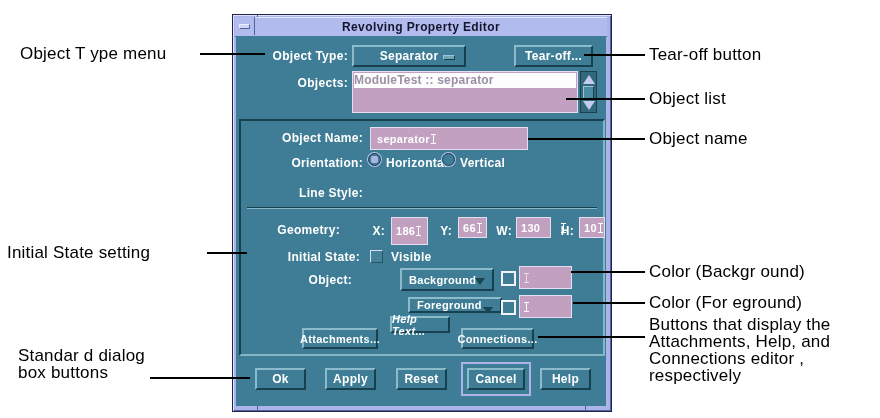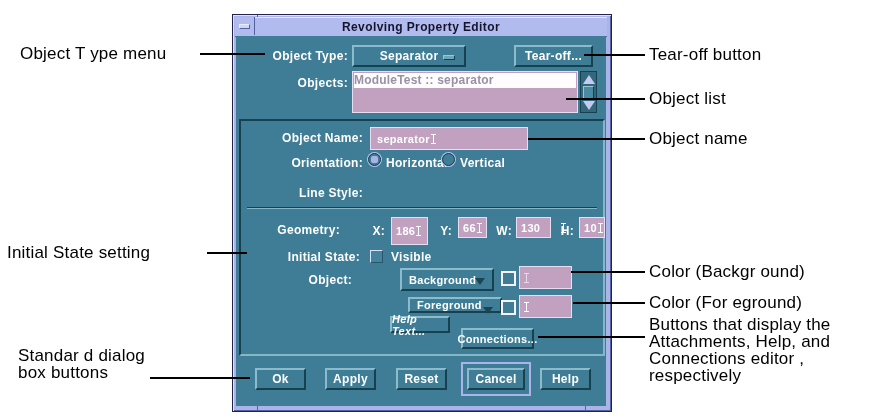--- a/index.html
+++ b/index.html
@@ -195,6 +195,9 @@
     <span class="ibeam"></span>
   </div>
 
+  <div class="abs raised small" style="left:302px;top:328px;width:76px;height:21px;">
+    <span>Attachments...</span>
+  </div>
   <div class="abs raised small" style="left:390px;top:316px;width:60px;height:17px;font-style:italic;">
     <span>Help Text...</span>
   </div>

